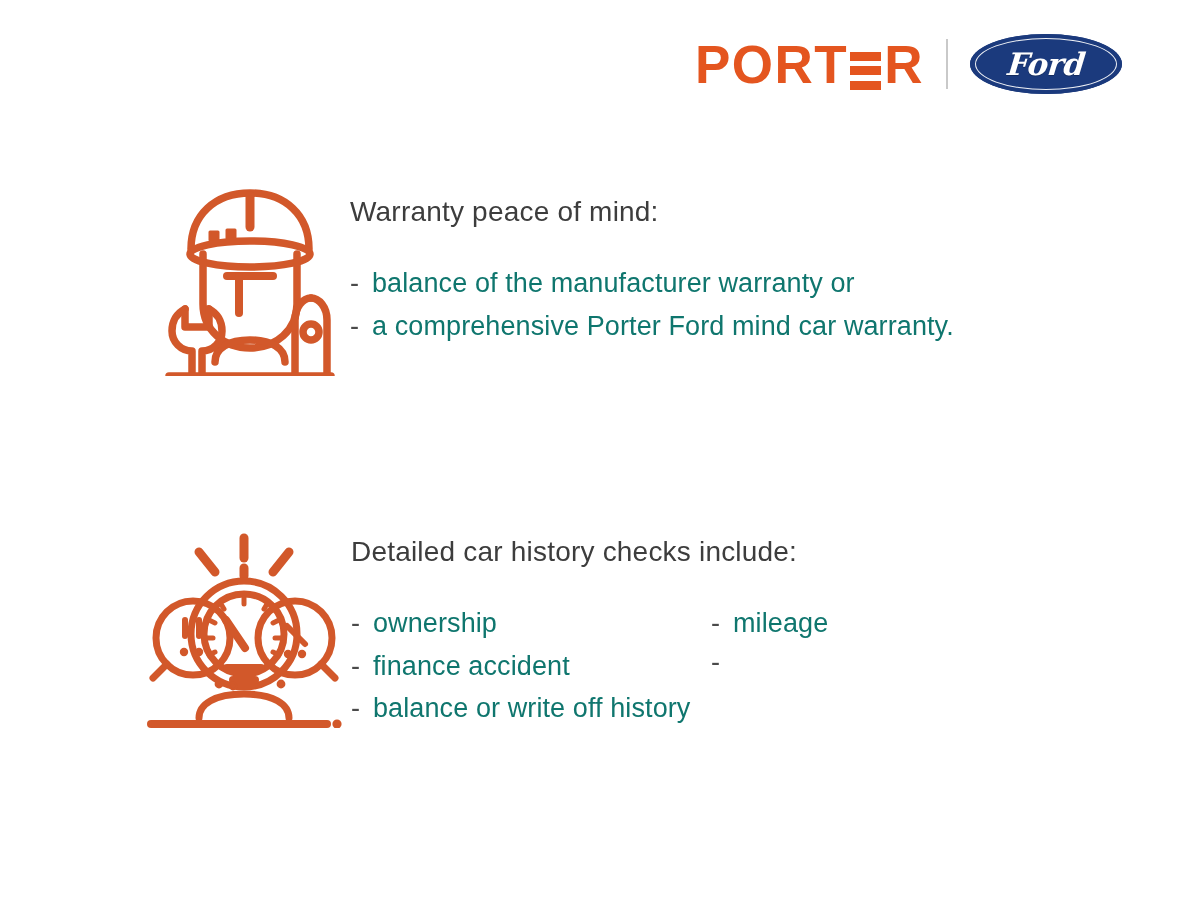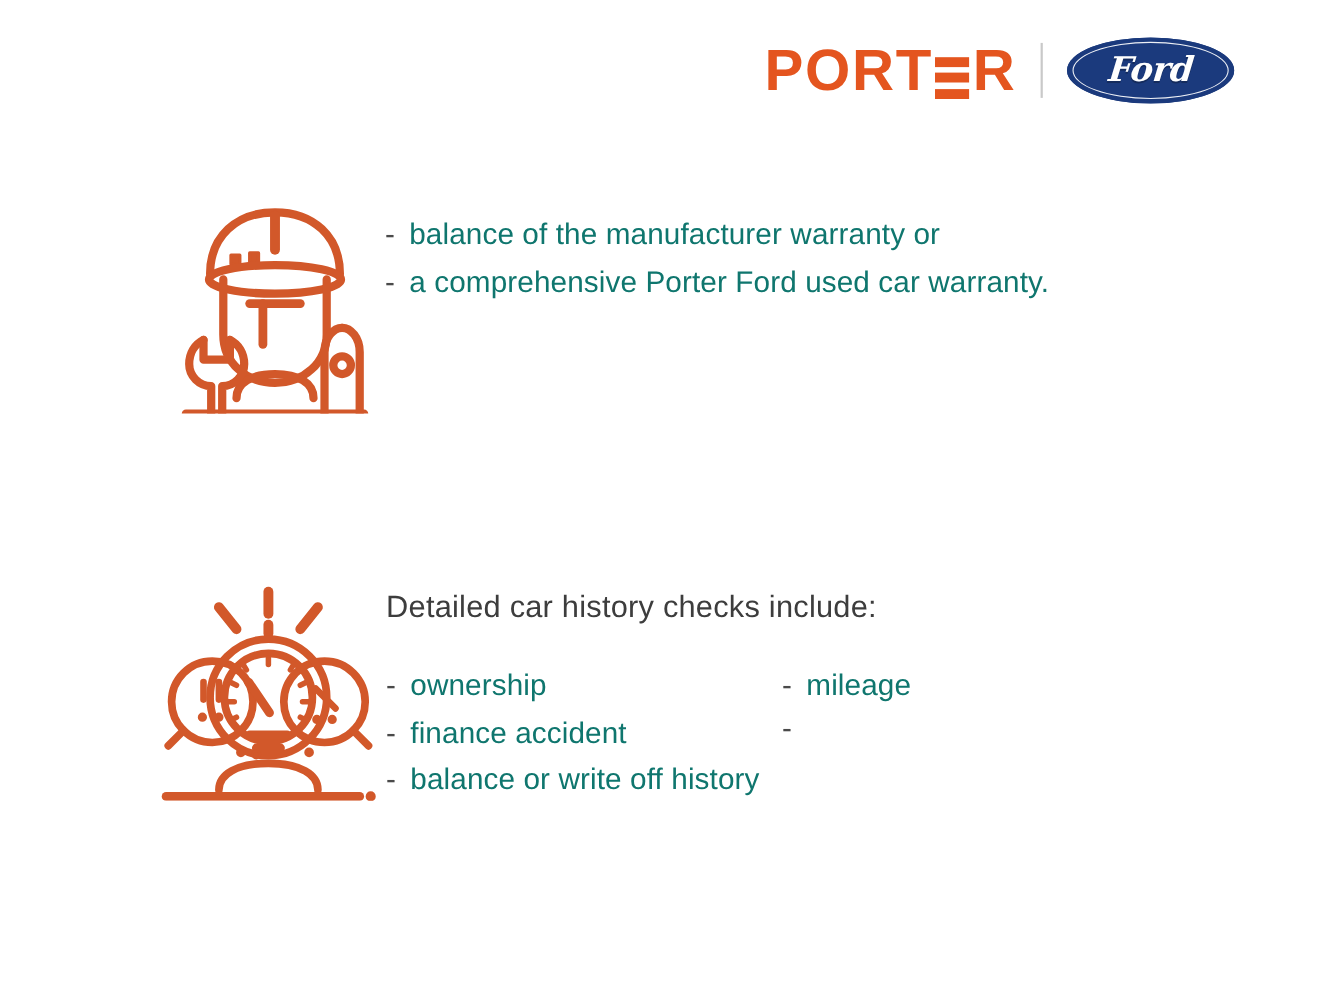--- a/index.html
+++ b/index.html
@@ -223,6 +223,7 @@
   </div>
 
   <div class="text-slot">
+    <h2 class="heading">Warranty peace of mind:</h2>
 
     <div class="bullets">
       <div class="bullet-row">

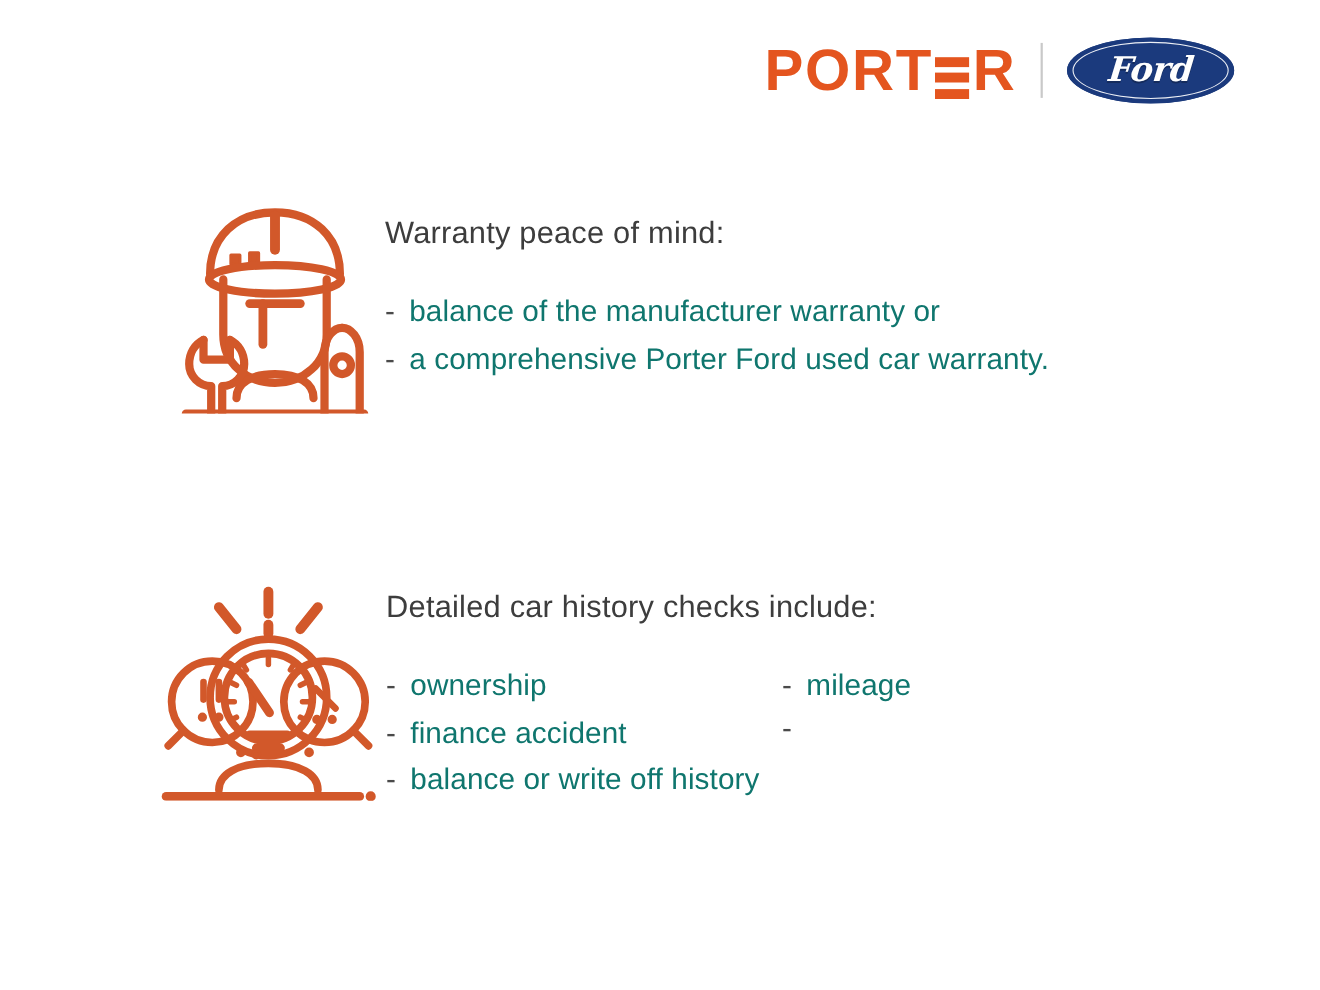--- a/index.html
+++ b/index.html
@@ -232,7 +232,7 @@
       </div>
       <div class="bullet-row">
         <span class="bullet-mark">-</span>
-        <span class="bullet-text">a comprehensive Porter Ford used car warranty.</span>
+        <span class="bullet-text">a comprehensive Porter Ford mind car warranty.</span>
       </div>
     </div>
   </div>

